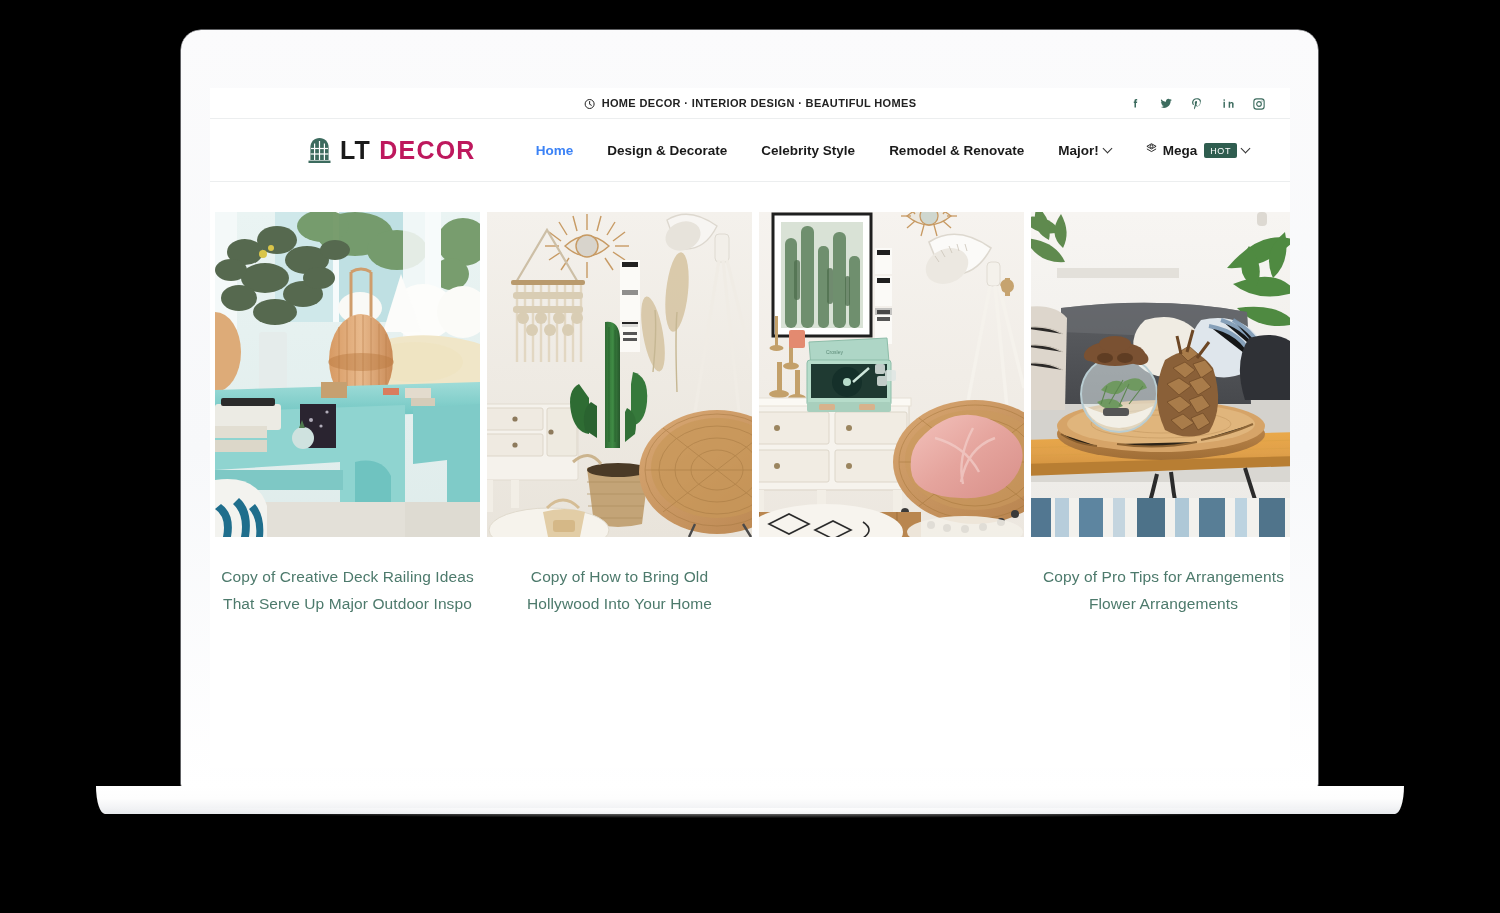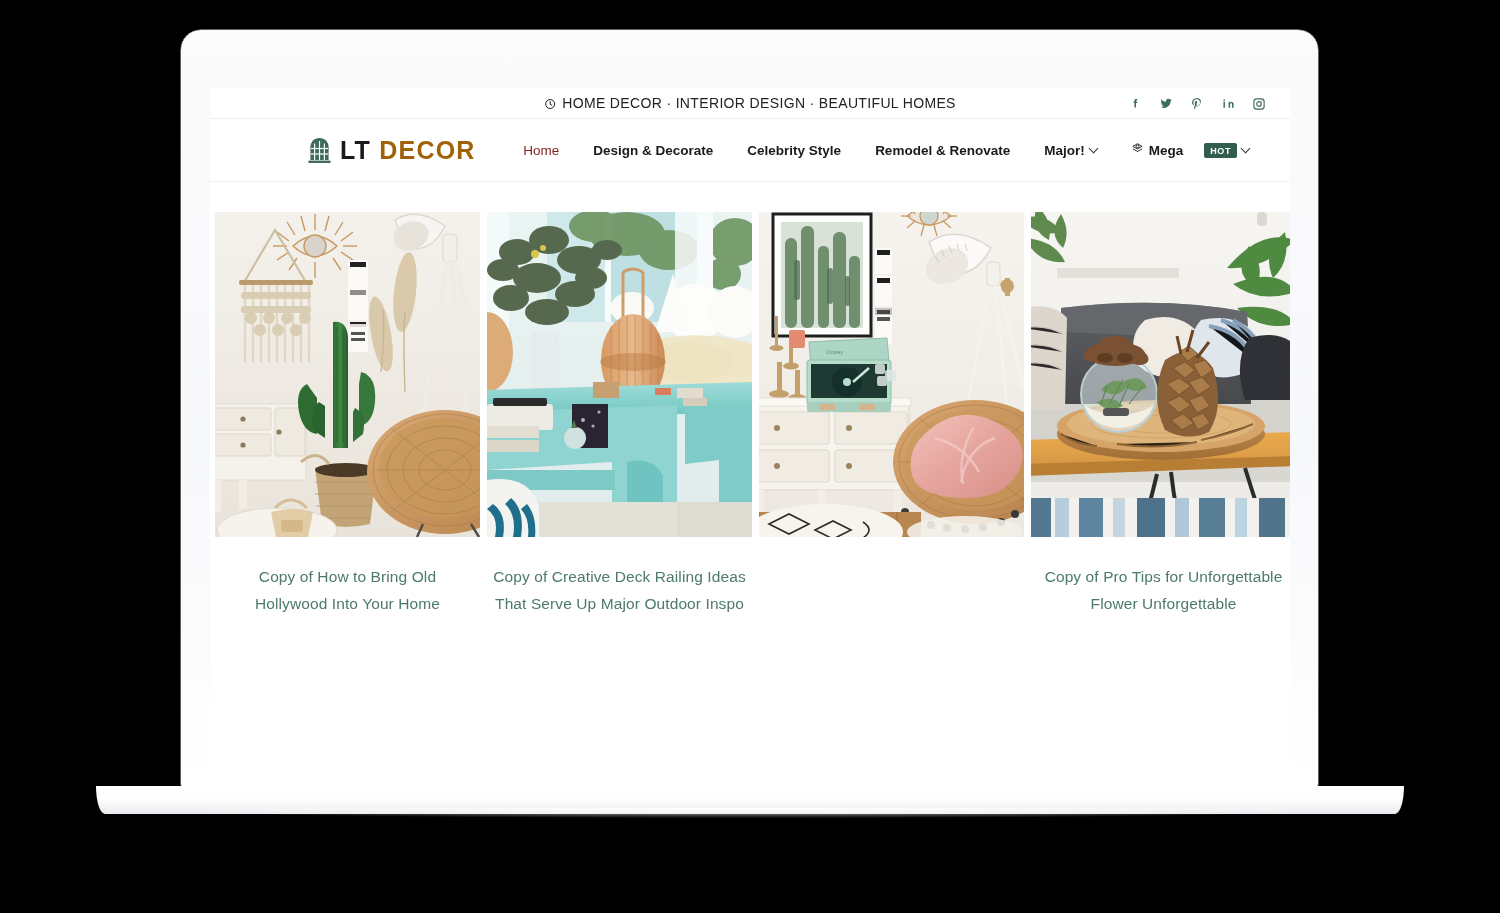--- a/index.html
+++ b/index.html
@@ -85,8 +85,8 @@
     display: flex;
     align-items: center;
     gap: 6px;
-    font-size: 14px;
-    font-weight: normal;
+    font-size: 11px;
+    font-weight: bold;
     letter-spacing: 0.35px;
     color: #222222;
     white-space: nowrap;

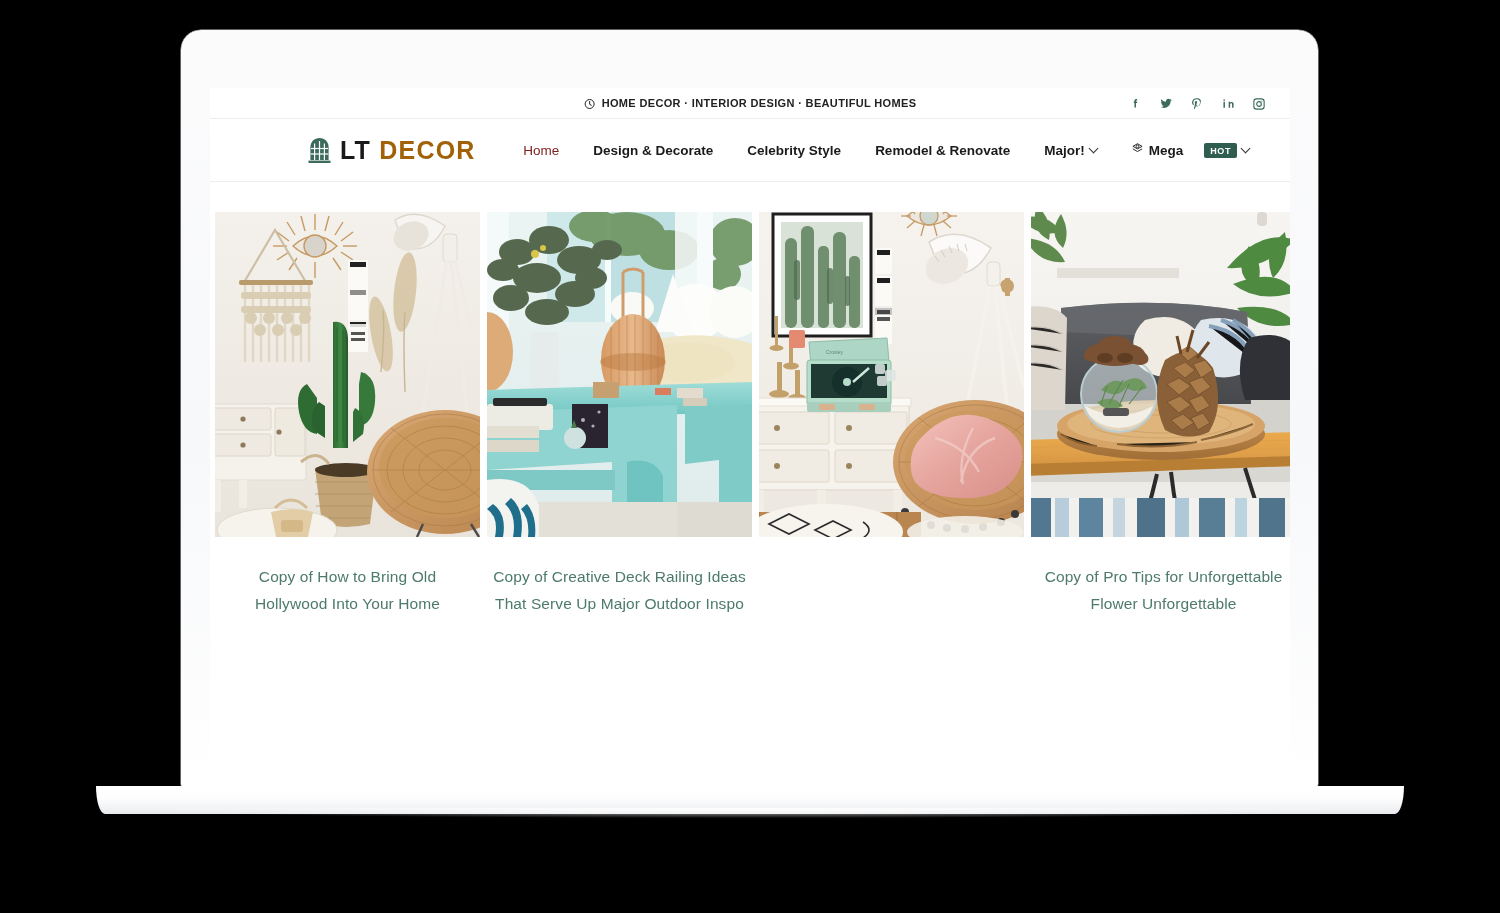--- a/index.html
+++ b/index.html
@@ -133,7 +133,7 @@
     letter-spacing: 1.2px;
   }
   .brand-lt { color: #1a1a1a; margin-top: 15px; }
-  .brand-decor { color: #a16207; }
+  .brand-decor { color: #be185d; }
 
   .nav {
     display: flex;

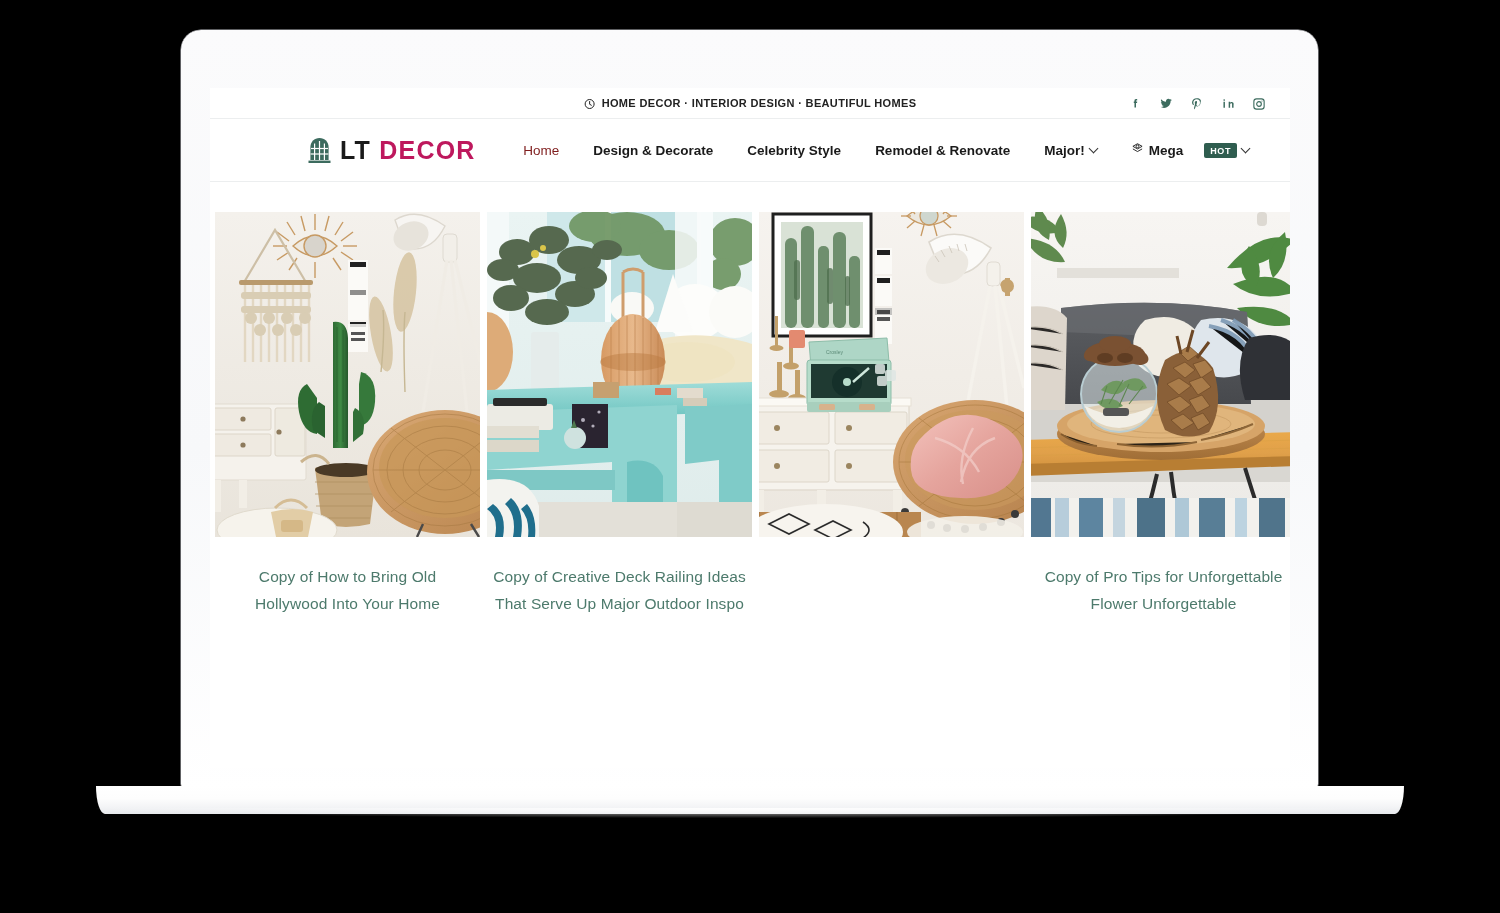--- a/index.html
+++ b/index.html
@@ -153,7 +153,7 @@
     white-space: nowrap;
     cursor: pointer;
   }
-  .nav-item.regular { font-weight: normal; color: #7f1d1d; }
+  .nav-item.regular { font-weight: bold; color: #3b82f6; }
   .nav-item.bold { font-weight: bold; }
   .chev {
     display: inline-block;

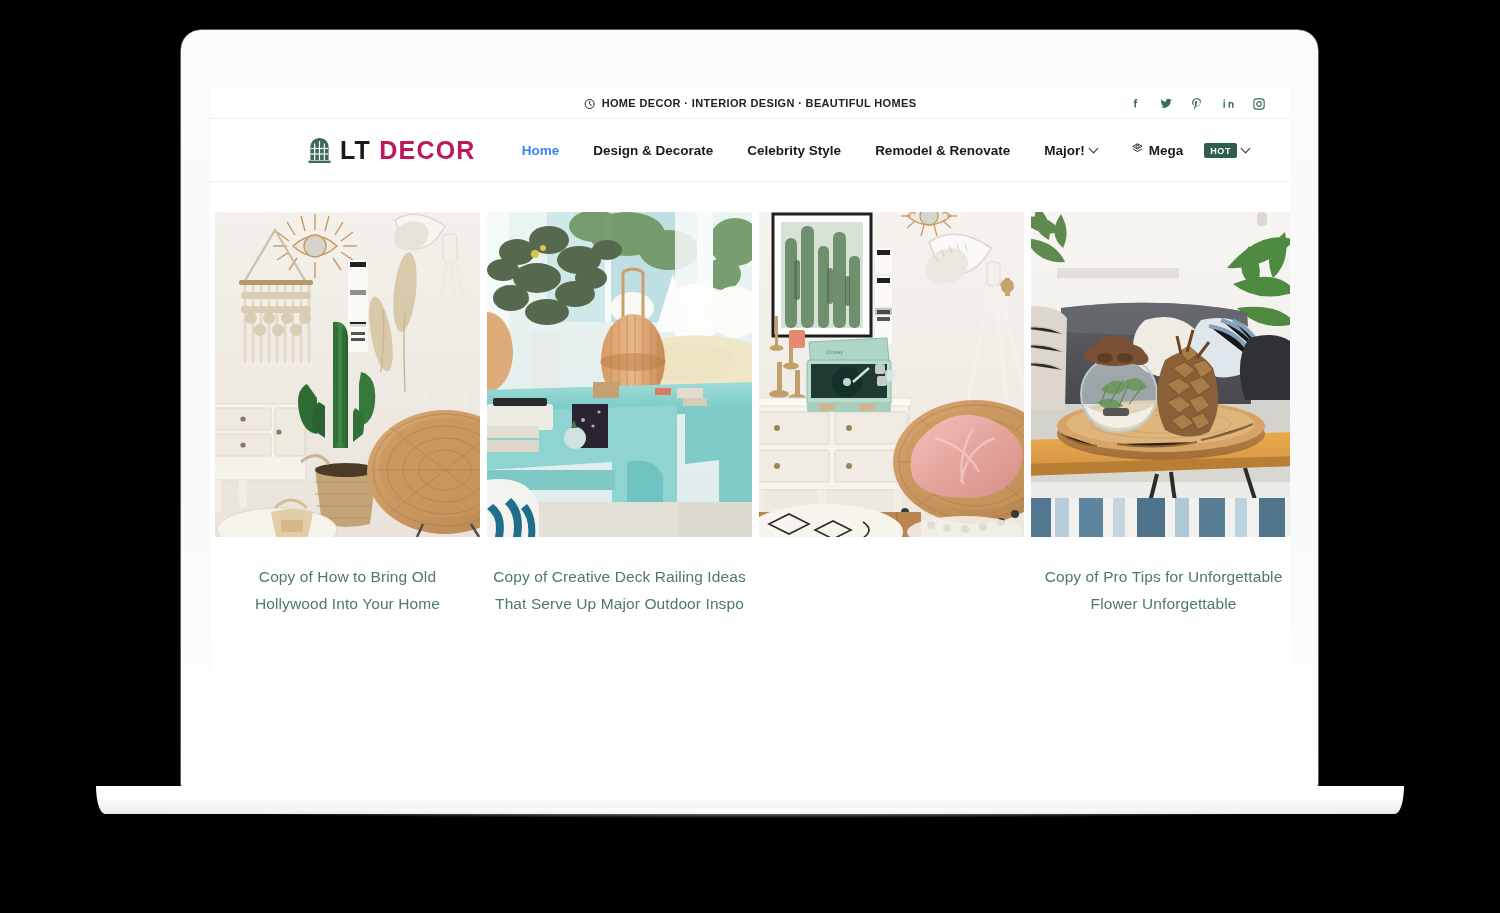--- a/index.html
+++ b/index.html
@@ -167,11 +167,11 @@
     background: #2f5d4f;
     color: #ffffff;
     font-size: 9px;
-    font-weight: bold;
+    font-weight: normal;
     letter-spacing: 0.6px;
     padding: 3px 6px 2px;
     border-radius: 2px;
-    margin-left: 16px;
+    margin-left: 2px;
   }
 
   

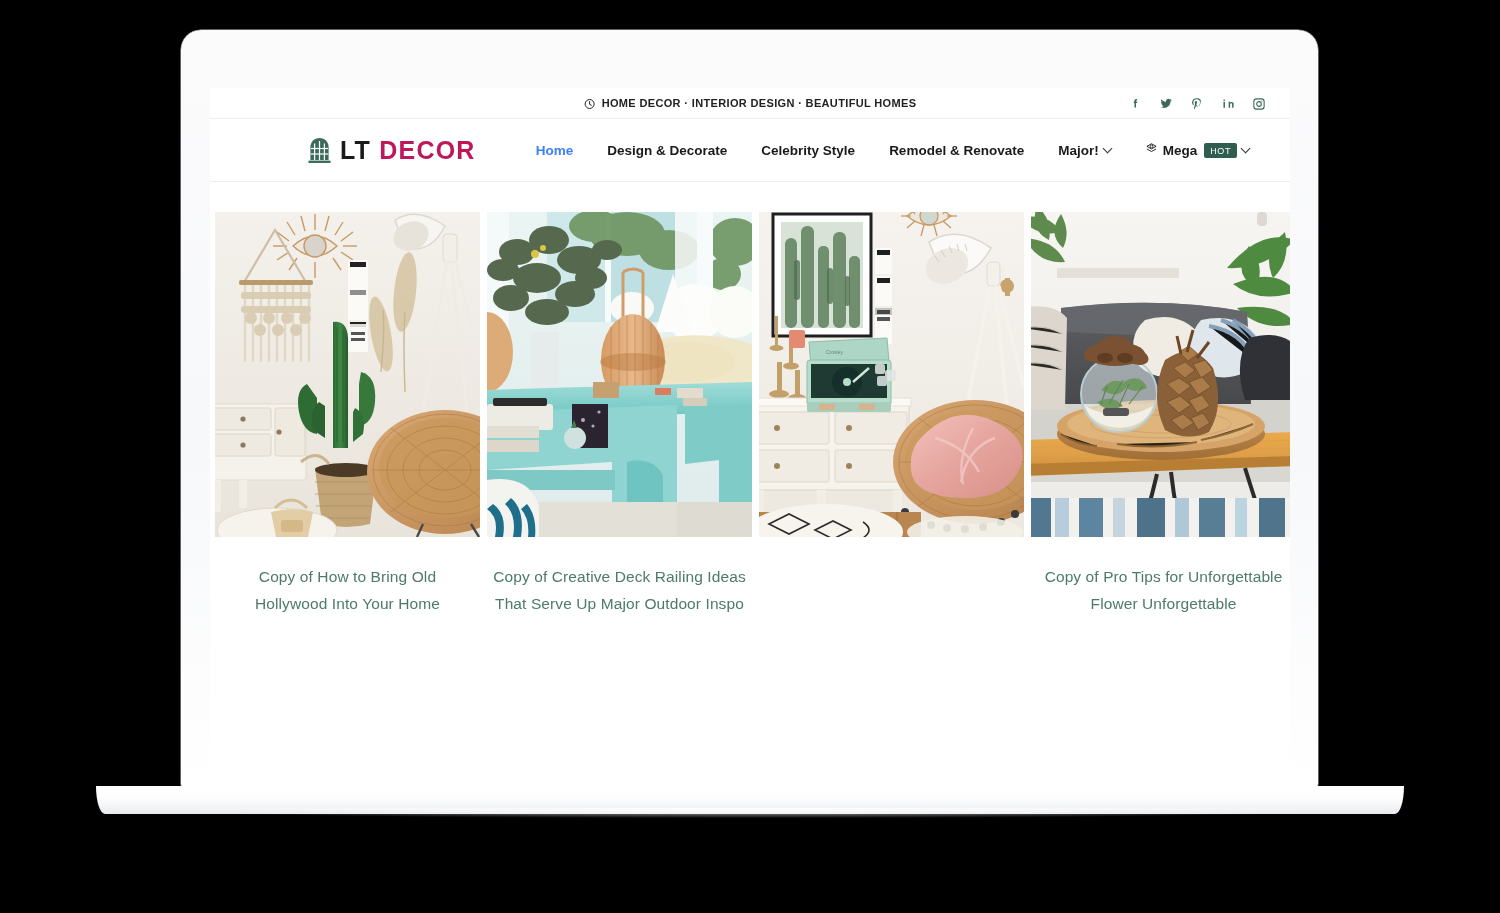--- a/index.html
+++ b/index.html
@@ -312,6 +312,118 @@
 
     <div class="grid-wrap">
       <div class="grid">
+
+        <a href="#" class="card">
+          <div class="card-thumb">
+            <svg viewBox="0 0 265 325" preserveAspectRatio="xMidYMid slice">
+              <defs>
+                <linearGradient id="c1bg" x1="0" y1="0" x2="0" y2="1">
+                  <stop offset="0" stop-color="#eaf4f3"></stop>
+                    <stop offset="1" stop-color="#dfeceb"></stop>
+                </linearGradient>
+                <linearGradient id="c1tbl" x1="0" y1="0" x2="0" y2="1">
+                  <stop offset="0" stop-color="#9fdcd8"></stop>
+                    <stop offset="1" stop-color="#6cc4c0"></stop>
+                </linearGradient>
+                <linearGradient id="c1lant" x1="0" y1="0" x2="1" y2="0">
+                  <stop offset="0" stop-color="#d79a63"></stop>
+                    <stop offset="0.5" stop-color="#e8b98c"></stop>
+                    <stop offset="1" stop-color="#c98a56"></stop>
+                </linearGradient>
+              </defs>
+              <rect width="265" height="325" fill="url(#c1bg)"></rect>
+
+              <rect x="60" y="0" width="58" height="110" fill="#cfe8ea"></rect>
+              <rect x="118" y="0" width="6" height="110" fill="#f6fbfb"></rect>
+              <rect x="124" y="0" width="86" height="110" fill="#bfe0e3"></rect>
+              <g fill="#6f9663" opacity="0.92">
+                <ellipse cx="140" cy="22" rx="38" ry="22"></ellipse>
+                <ellipse cx="182" cy="38" rx="30" ry="20"></ellipse>
+                <ellipse cx="108" cy="14" rx="26" ry="16"></ellipse>
+                <ellipse cx="248" cy="30" rx="26" ry="24"></ellipse>
+                <ellipse cx="236" cy="62" rx="18" ry="16"></ellipse>
+              </g>
+              <rect x="210" y="0" width="16" height="120" fill="#f7fbfb"></rect>
+              <rect x="0" y="0" width="22" height="150" fill="#f4f9f9"></rect>
+
+              <rect x="188" y="0" width="26" height="200" fill="#f8fafa" opacity="0.85"></rect>
+
+              <ellipse cx="208" cy="100" rx="32" ry="28" fill="#fdfdfb"></ellipse>
+              <ellipse cx="248" cy="100" rx="26" ry="26" fill="#fbfbf8"></ellipse>
+              <path d="M168 120 L186 62 L206 120 Z" fill="#fcfcfa"></path>
+              <ellipse cx="145" cy="96" rx="22" ry="16" fill="#f9f9f6"></ellipse>
+
+              <path d="M150 135 C185 118 235 122 265 132 L265 180 L150 180 Z" fill="#f0e6c8"></path>
+              <ellipse cx="200" cy="150" rx="48" ry="20" fill="#efe4c0" opacity="0.8"></ellipse>
+
+              <rect x="44" y="120" width="28" height="62" rx="3" fill="#e5eceb"></rect>
+              <g fill="#56694f">
+                <ellipse cx="30" cy="40" rx="18" ry="13"></ellipse>
+                <ellipse cx="62" cy="28" rx="20" ry="14"></ellipse>
+                <ellipse cx="92" cy="48" rx="22" ry="14"></ellipse>
+                <ellipse cx="50" cy="66" rx="24" ry="15"></ellipse>
+                <ellipse cx="88" cy="82" rx="20" ry="13"></ellipse>
+                <ellipse cx="24" cy="86" rx="18" ry="13"></ellipse>
+                <ellipse cx="60" cy="100" rx="22" ry="13"></ellipse>
+                <ellipse cx="104" cy="66" rx="16" ry="11"></ellipse>
+                <ellipse cx="120" cy="38" rx="15" ry="10"></ellipse>
+                <ellipse cx="16" cy="58" rx="16" ry="11"></ellipse>
+              </g>
+              <circle cx="48" cy="42" r="4" fill="#d9c54a"></circle>
+              <circle cx="56" cy="36" r="3" fill="#d9c54a"></circle>
+
+              <path d="M136 60 q10 -6 20 0" stroke="#cf9d6c" stroke-width="3" fill="none"></path>
+              <path d="M136 60 L136 112 M156 60 L156 112" stroke="#cf9d6c" stroke-width="3" fill="none"></path>
+              <ellipse cx="146" cy="148" rx="32" ry="46" fill="url(#c1lant)"></ellipse>
+              <g stroke="#b87b46" stroke-width="0.8" opacity="0.7">
+                <line x1="124" y1="115" x2="124" y2="182"></line>
+                  <line x1="132" y1="108" x2="132" y2="188"></line>
+                <line x1="140" y1="104" x2="140" y2="192"></line>
+                  <line x1="148" y1="103" x2="148" y2="193"></line>
+                <line x1="156" y1="106" x2="156" y2="190"></line>
+                  <line x1="164" y1="112" x2="164" y2="184"></line>
+                <line x1="171" y1="122" x2="171" y2="176"></line>
+              </g>
+              <ellipse cx="146" cy="150" rx="33" ry="9" fill="#b8773f" opacity="0.45"></ellipse>
+
+              <ellipse cx="0" cy="140" rx="26" ry="40" fill="#ddab78"></ellipse>
+
+              <path d="M0 178 L265 170 L265 200 L0 208 Z" fill="url(#c1tbl)"></path>
+              <path d="M0 200 L190 193 L190 325 L125 325 L125 250 L0 258 Z" fill="#8fd4d0"></path>
+              <path d="M140 250 q26 -6 36 14 L176 325 L140 325 Z" fill="#6fc3c0"></path>
+              <path d="M198 196 L265 192 L265 325 L232 325 L232 248 L198 252 Z" fill="#7fcbc8"></path>
+              <rect x="0" y="258" width="128" height="20" fill="#7ec8c5"></rect>
+
+              <rect x="0" y="192" width="66" height="26" rx="3" fill="#ecebe4"></rect>
+              <rect x="6" y="186" width="54" height="8" rx="2" fill="#2b2b2b"></rect>
+              <rect x="0" y="214" width="52" height="12" fill="#e2ded2"></rect>
+              <rect x="0" y="228" width="52" height="12" fill="#dcd7c9"></rect>
+              <rect x="85" y="192" width="36" height="44" fill="#2a2430"></rect>
+              <g fill="#d4d0dd" opacity="0.8">
+                <circle cx="96" cy="208" r="2"></circle>
+                  <circle cx="106" cy="214" r="1.6"></circle>
+                  <circle cx="112" cy="200" r="1.6"></circle>
+              </g>
+              <circle cx="88" cy="226" r="11" fill="#cfe2df"></circle>
+              <path d="M84 216 l3 -8 3 8 z" fill="#4f7a4f"></path>
+              <rect x="106" y="170" width="26" height="16" fill="#c6a070"></rect>
+              <rect x="190" y="176" width="26" height="10" fill="#e3dbcd"></rect>
+              <rect x="196" y="186" width="24" height="8" fill="#d5ccb9"></rect>
+              <rect x="168" y="176" width="16" height="7" fill="#d97d5e"></rect>
+
+              <rect x="0" y="290" width="265" height="35" fill="#e3e0d8"></rect>
+              <path d="M190 290 L265 290 L265 325 L190 325 Z" fill="#dedbd2"></path>
+
+              <path d="M0 268 q42 -6 52 26 L52 325 L0 325 Z" fill="#f3f3ef"></path>
+              <g fill="#1f6e8c">
+                <path d="M6 292 q14 10 10 33 l-8 0 q4 -20 -8 -28 z"></path>
+                <path d="M24 286 q14 12 10 39 l-8 0 q4 -22 -8 -33 z"></path>
+                <path d="M40 292 q10 12 8 33 l-7 0 q2 -18 -7 -28 z"></path>
+              </g>
+            </svg>
+          </div>
+          <span class="card-title">Copy of Creative Deck Railing Ideas That Serve Up Major Outdoor Inspo</span>
+        </a>
 
         <a href="#" class="card">
           <div class="card-thumb">
@@ -461,118 +573,6 @@
           <div class="card-thumb">
             <svg viewBox="0 0 265 325" preserveAspectRatio="xMidYMid slice">
               <defs>
-                <linearGradient id="c1bg" x1="0" y1="0" x2="0" y2="1">
-                  <stop offset="0" stop-color="#eaf4f3"></stop>
-                    <stop offset="1" stop-color="#dfeceb"></stop>
-                </linearGradient>
-                <linearGradient id="c1tbl" x1="0" y1="0" x2="0" y2="1">
-                  <stop offset="0" stop-color="#9fdcd8"></stop>
-                    <stop offset="1" stop-color="#6cc4c0"></stop>
-                </linearGradient>
-                <linearGradient id="c1lant" x1="0" y1="0" x2="1" y2="0">
-                  <stop offset="0" stop-color="#d79a63"></stop>
-                    <stop offset="0.5" stop-color="#e8b98c"></stop>
-                    <stop offset="1" stop-color="#c98a56"></stop>
-                </linearGradient>
-              </defs>
-              <rect width="265" height="325" fill="url(#c1bg)"></rect>
-
-              <rect x="60" y="0" width="58" height="110" fill="#cfe8ea"></rect>
-              <rect x="118" y="0" width="6" height="110" fill="#f6fbfb"></rect>
-              <rect x="124" y="0" width="86" height="110" fill="#bfe0e3"></rect>
-              <g fill="#6f9663" opacity="0.92">
-                <ellipse cx="140" cy="22" rx="38" ry="22"></ellipse>
-                <ellipse cx="182" cy="38" rx="30" ry="20"></ellipse>
-                <ellipse cx="108" cy="14" rx="26" ry="16"></ellipse>
-                <ellipse cx="248" cy="30" rx="26" ry="24"></ellipse>
-                <ellipse cx="236" cy="62" rx="18" ry="16"></ellipse>
-              </g>
-              <rect x="210" y="0" width="16" height="120" fill="#f7fbfb"></rect>
-              <rect x="0" y="0" width="22" height="150" fill="#f4f9f9"></rect>
-
-              <rect x="188" y="0" width="26" height="200" fill="#f8fafa" opacity="0.85"></rect>
-
-              <ellipse cx="208" cy="100" rx="32" ry="28" fill="#fdfdfb"></ellipse>
-              <ellipse cx="248" cy="100" rx="26" ry="26" fill="#fbfbf8"></ellipse>
-              <path d="M168 120 L186 62 L206 120 Z" fill="#fcfcfa"></path>
-              <ellipse cx="145" cy="96" rx="22" ry="16" fill="#f9f9f6"></ellipse>
-
-              <path d="M150 135 C185 118 235 122 265 132 L265 180 L150 180 Z" fill="#f0e6c8"></path>
-              <ellipse cx="200" cy="150" rx="48" ry="20" fill="#efe4c0" opacity="0.8"></ellipse>
-
-              <rect x="44" y="120" width="28" height="62" rx="3" fill="#e5eceb"></rect>
-              <g fill="#56694f">
-                <ellipse cx="30" cy="40" rx="18" ry="13"></ellipse>
-                <ellipse cx="62" cy="28" rx="20" ry="14"></ellipse>
-                <ellipse cx="92" cy="48" rx="22" ry="14"></ellipse>
-                <ellipse cx="50" cy="66" rx="24" ry="15"></ellipse>
-                <ellipse cx="88" cy="82" rx="20" ry="13"></ellipse>
-                <ellipse cx="24" cy="86" rx="18" ry="13"></ellipse>
-                <ellipse cx="60" cy="100" rx="22" ry="13"></ellipse>
-                <ellipse cx="104" cy="66" rx="16" ry="11"></ellipse>
-                <ellipse cx="120" cy="38" rx="15" ry="10"></ellipse>
-                <ellipse cx="16" cy="58" rx="16" ry="11"></ellipse>
-              </g>
-              <circle cx="48" cy="42" r="4" fill="#d9c54a"></circle>
-              <circle cx="56" cy="36" r="3" fill="#d9c54a"></circle>
-
-              <path d="M136 60 q10 -6 20 0" stroke="#cf9d6c" stroke-width="3" fill="none"></path>
-              <path d="M136 60 L136 112 M156 60 L156 112" stroke="#cf9d6c" stroke-width="3" fill="none"></path>
-              <ellipse cx="146" cy="148" rx="32" ry="46" fill="url(#c1lant)"></ellipse>
-              <g stroke="#b87b46" stroke-width="0.8" opacity="0.7">
-                <line x1="124" y1="115" x2="124" y2="182"></line>
-                  <line x1="132" y1="108" x2="132" y2="188"></line>
-                <line x1="140" y1="104" x2="140" y2="192"></line>
-                  <line x1="148" y1="103" x2="148" y2="193"></line>
-                <line x1="156" y1="106" x2="156" y2="190"></line>
-                  <line x1="164" y1="112" x2="164" y2="184"></line>
-                <line x1="171" y1="122" x2="171" y2="176"></line>
-              </g>
-              <ellipse cx="146" cy="150" rx="33" ry="9" fill="#b8773f" opacity="0.45"></ellipse>
-
-              <ellipse cx="0" cy="140" rx="26" ry="40" fill="#ddab78"></ellipse>
-
-              <path d="M0 178 L265 170 L265 200 L0 208 Z" fill="url(#c1tbl)"></path>
-              <path d="M0 200 L190 193 L190 325 L125 325 L125 250 L0 258 Z" fill="#8fd4d0"></path>
-              <path d="M140 250 q26 -6 36 14 L176 325 L140 325 Z" fill="#6fc3c0"></path>
-              <path d="M198 196 L265 192 L265 325 L232 325 L232 248 L198 252 Z" fill="#7fcbc8"></path>
-              <rect x="0" y="258" width="128" height="20" fill="#7ec8c5"></rect>
-
-              <rect x="0" y="192" width="66" height="26" rx="3" fill="#ecebe4"></rect>
-              <rect x="6" y="186" width="54" height="8" rx="2" fill="#2b2b2b"></rect>
-              <rect x="0" y="214" width="52" height="12" fill="#e2ded2"></rect>
-              <rect x="0" y="228" width="52" height="12" fill="#dcd7c9"></rect>
-              <rect x="85" y="192" width="36" height="44" fill="#2a2430"></rect>
-              <g fill="#d4d0dd" opacity="0.8">
-                <circle cx="96" cy="208" r="2"></circle>
-                  <circle cx="106" cy="214" r="1.6"></circle>
-                  <circle cx="112" cy="200" r="1.6"></circle>
-              </g>
-              <circle cx="88" cy="226" r="11" fill="#cfe2df"></circle>
-              <path d="M84 216 l3 -8 3 8 z" fill="#4f7a4f"></path>
-              <rect x="106" y="170" width="26" height="16" fill="#c6a070"></rect>
-              <rect x="190" y="176" width="26" height="10" fill="#e3dbcd"></rect>
-              <rect x="196" y="186" width="24" height="8" fill="#d5ccb9"></rect>
-              <rect x="168" y="176" width="16" height="7" fill="#d97d5e"></rect>
-
-              <rect x="0" y="290" width="265" height="35" fill="#e3e0d8"></rect>
-              <path d="M190 290 L265 290 L265 325 L190 325 Z" fill="#dedbd2"></path>
-
-              <path d="M0 268 q42 -6 52 26 L52 325 L0 325 Z" fill="#f3f3ef"></path>
-              <g fill="#1f6e8c">
-                <path d="M6 292 q14 10 10 33 l-8 0 q4 -20 -8 -28 z"></path>
-                <path d="M24 286 q14 12 10 39 l-8 0 q4 -22 -8 -33 z"></path>
-                <path d="M40 292 q10 12 8 33 l-7 0 q2 -18 -7 -28 z"></path>
-              </g>
-            </svg>
-          </div>
-          <span class="card-title">Copy of Creative Deck Railing Ideas That Serve Up Major Outdoor Inspo</span>
-        </a>
-
-        <a href="#" class="card">
-          <div class="card-thumb">
-            <svg viewBox="0 0 265 325" preserveAspectRatio="xMidYMid slice">
-              <defs>
                 <linearGradient id="c3wall" x1="0" y1="0" x2="0" y2="1">
                   <stop offset="0" stop-color="#f6f3ef"></stop>
                     <stop offset="1" stop-color="#ece7df"></stop>

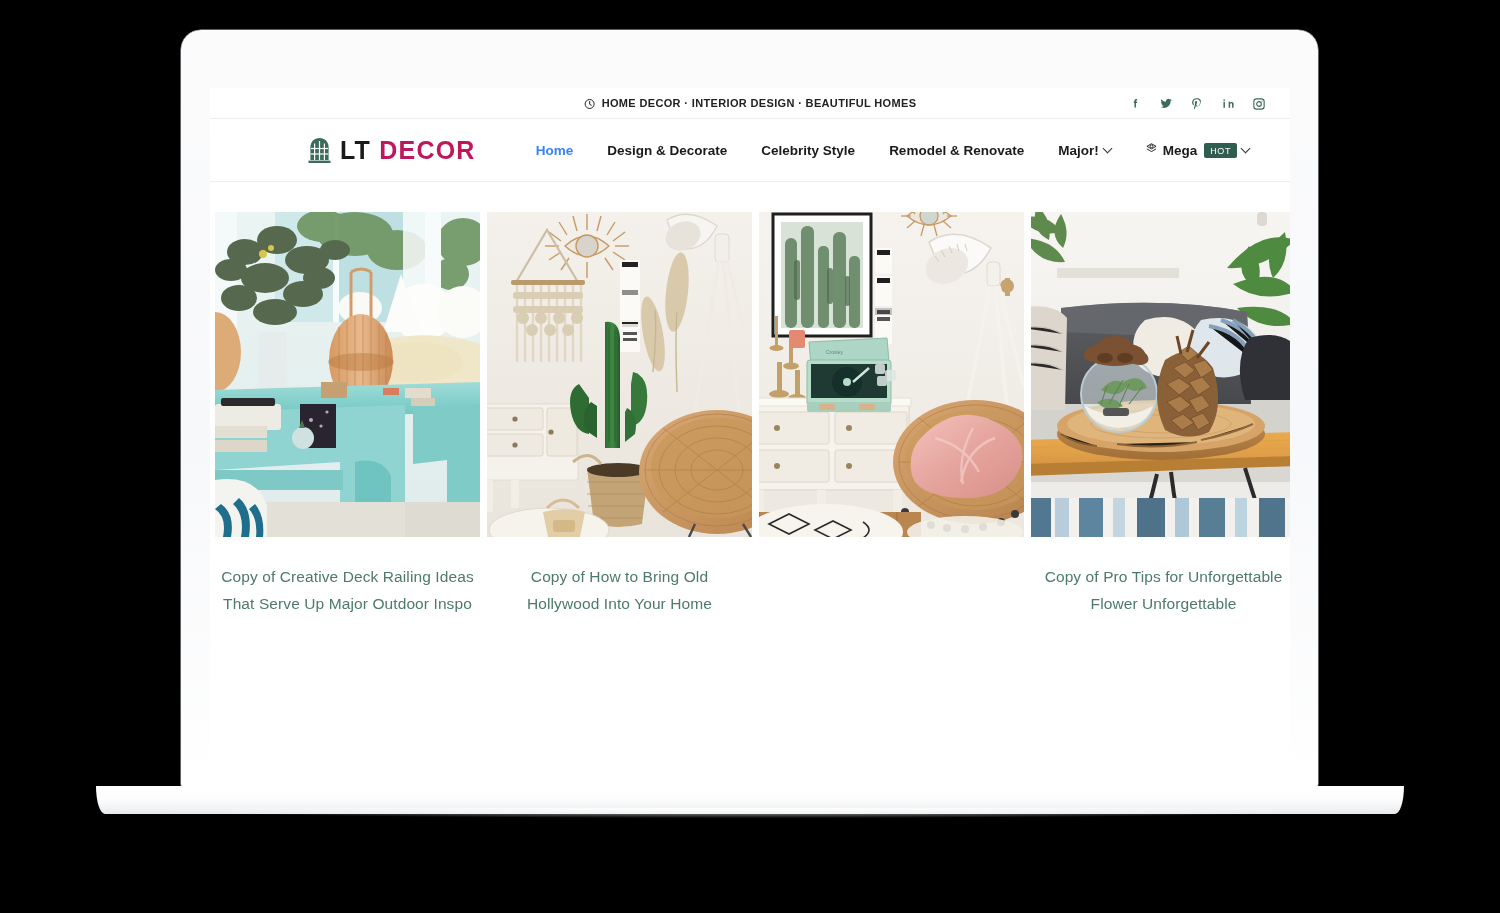--- a/index.html
+++ b/index.html
@@ -877,7 +877,7 @@
               <rect x="-10" y="286" width="285" height="39" fill="#ffffff" opacity="0.18"></rect>
             </svg>
           </div>
-          <span class="card-title">Copy of Pro Tips for Unforgettable Flower Unforgettable</span>
+          <span class="card-title">Copy of Pro Tips for Arrangements Flower Arrangements</span>
         </a>
 
       </div>

